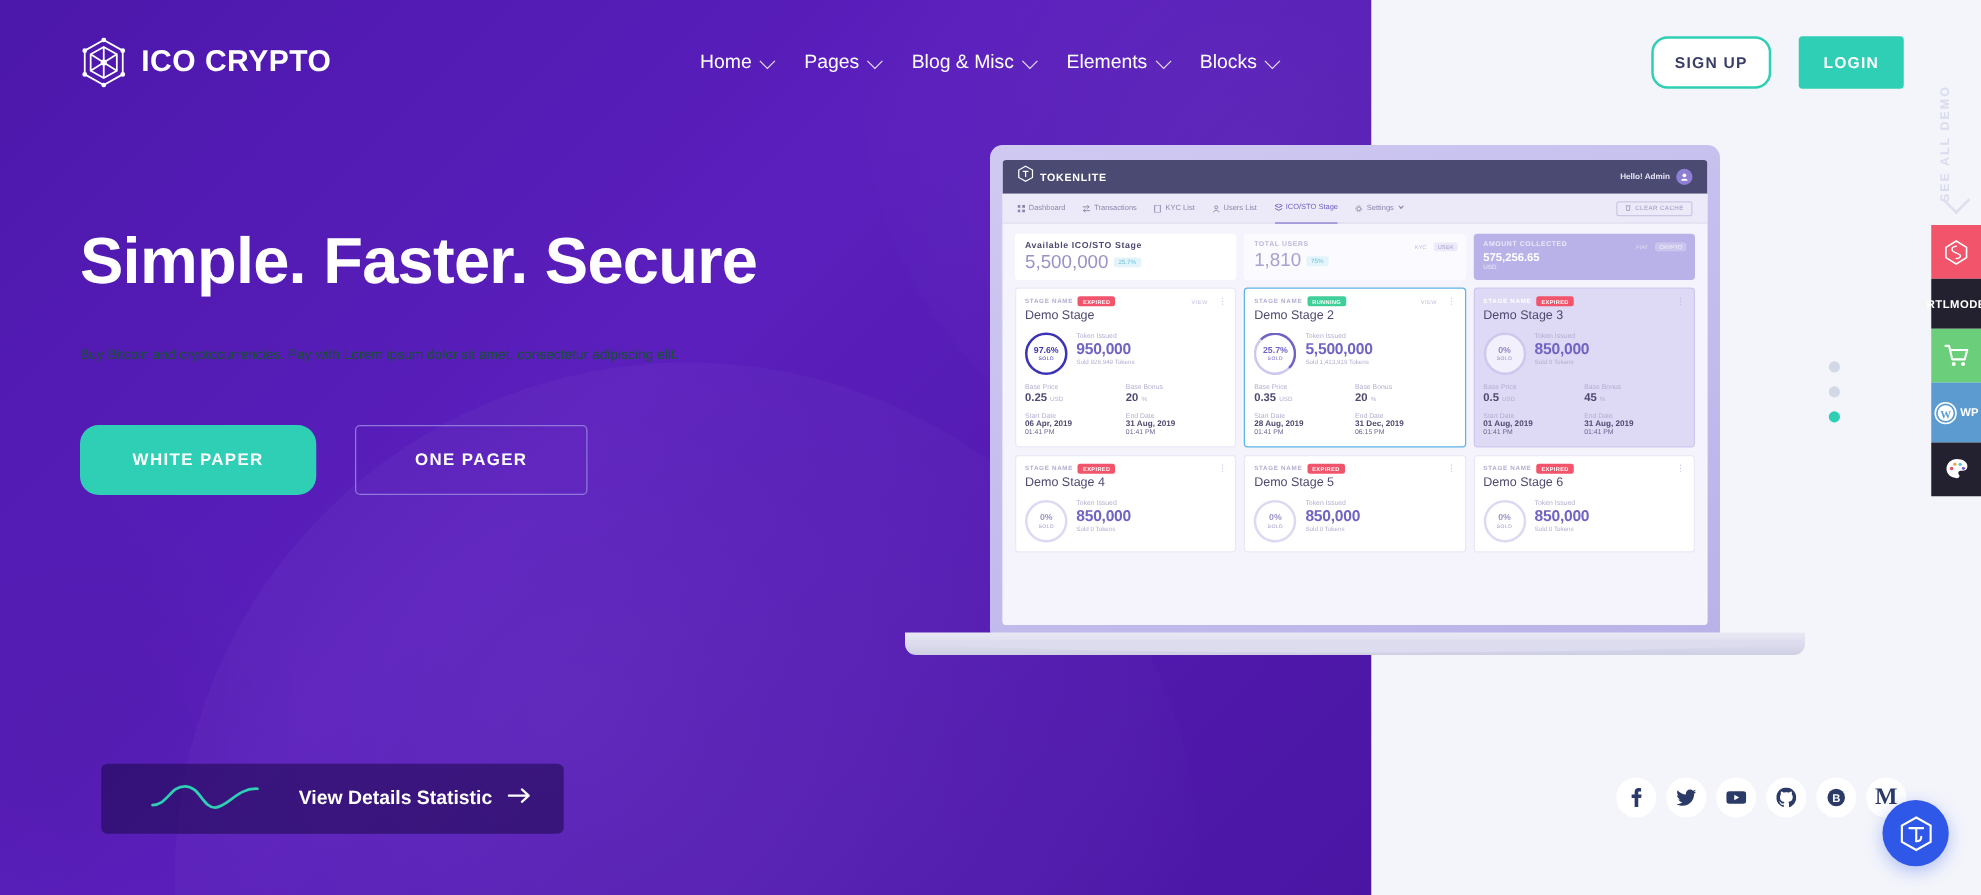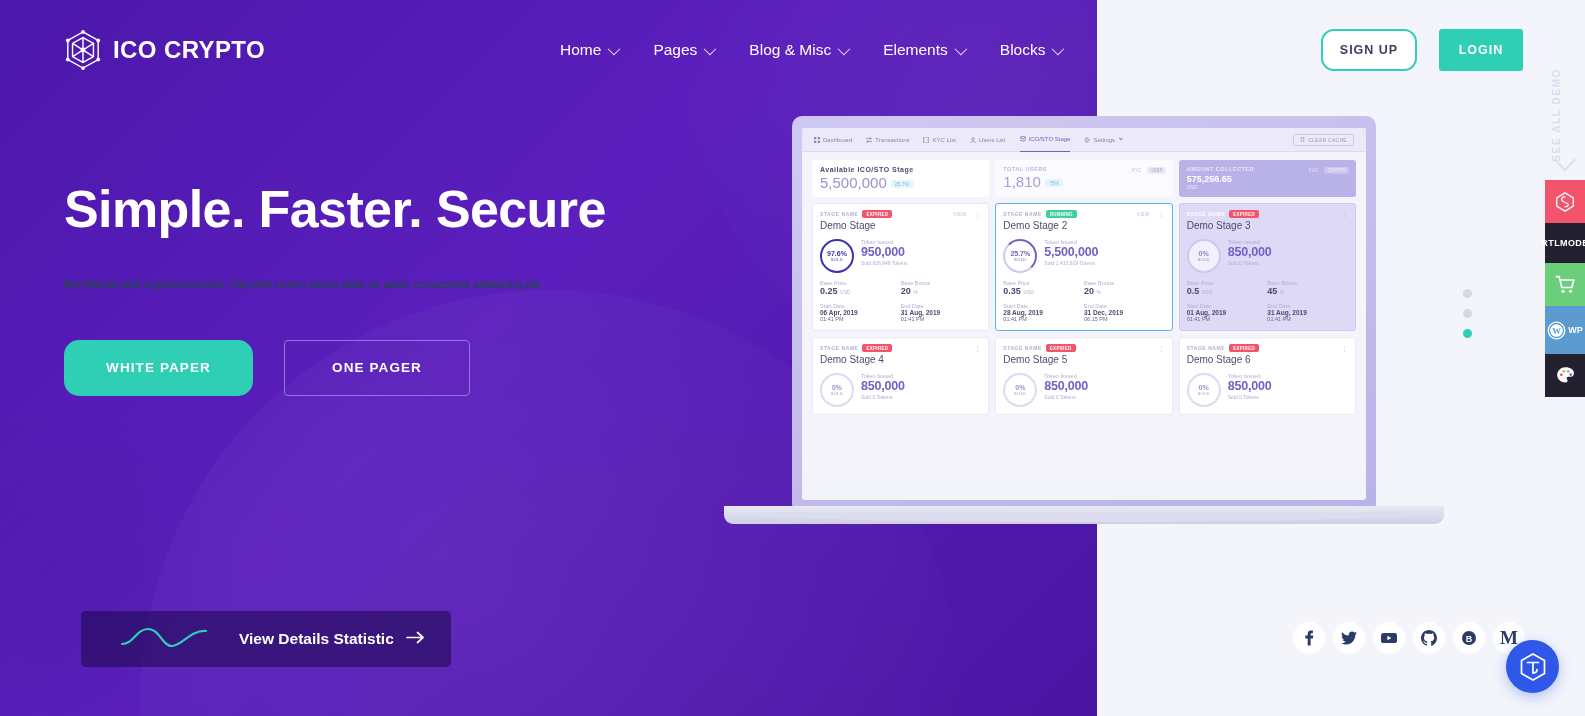--- a/index.html
+++ b/index.html
@@ -41,7 +41,7 @@
   .logo-mark{ width:38px; height:40px; }
   .logo-text{ color:#fff; font-size:24px; font-weight:bold; letter-spacing:.4px; }
 
-  .nav{ display:flex; align-items:center; gap:36px; margin-left:295px; }
+  .nav{ display:flex; align-items:center; gap:26px; margin-left:295px; }
   .nav-item{
     display:flex; align-items:center; gap:7px;
     color:#fff; font-size:15.5px; cursor:pointer; white-space:nowrap;

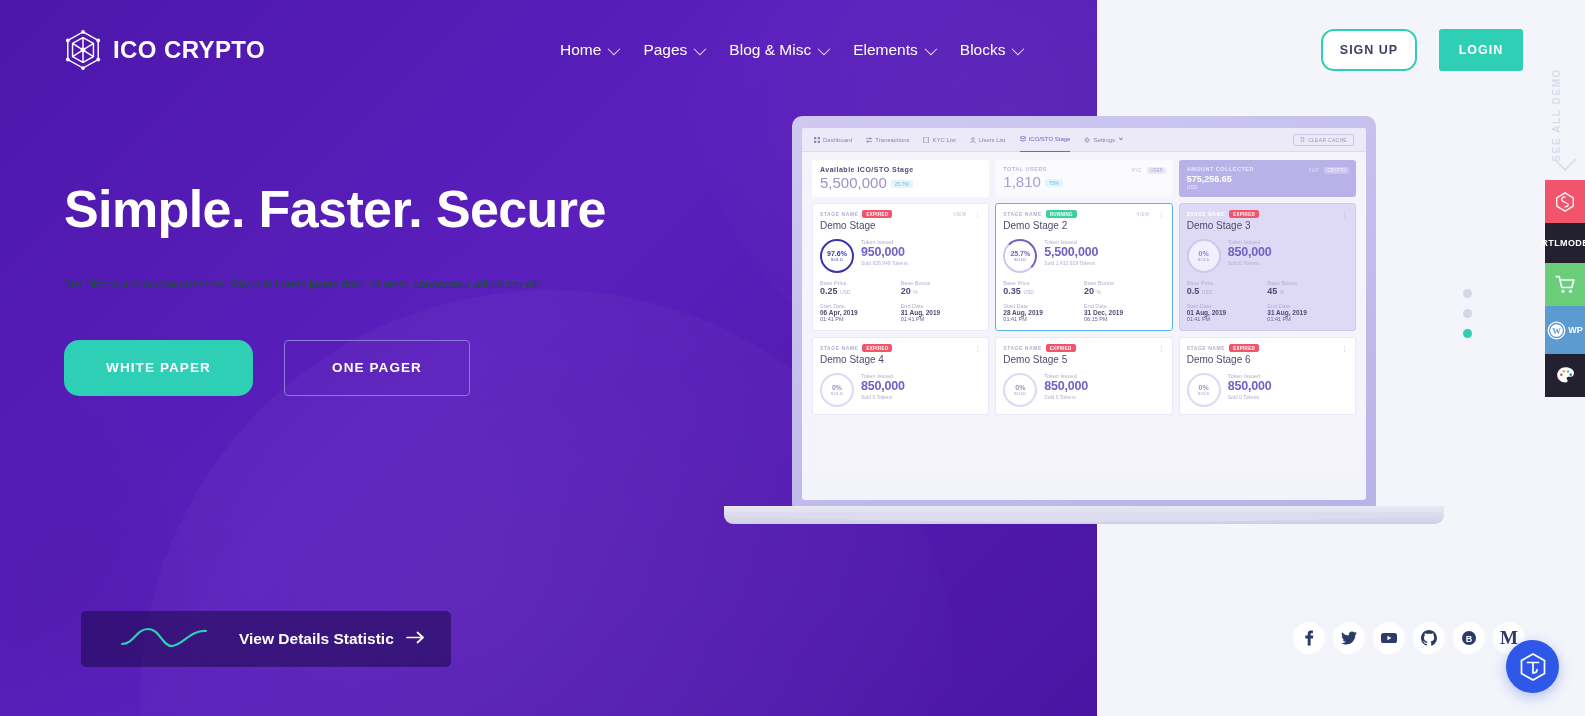--- a/index.html
+++ b/index.html
@@ -323,6 +323,26 @@
   <div class="laptop-lid">
     <div class="screen">
 
+      <div class="dash-top">
+        <div class="dash-brand">
+          <span>
+            <svg width="13" height="14" viewBox="0 0 13 14">
+              <path d="M6.5 1 L12 4 L12 10 L6.5 13 L1 10 L1 4 Z" fill="none" stroke="#fff" stroke-width="1"></path>
+              <path d="M4.2 5 L8.8 5 M6.5 5 L6.5 9.5" stroke="#fff" stroke-width="1" fill="none"></path>
+            </svg>
+          </span>
+          <span class="dash-brand-text">TOKENLITE</span>
+        </div>
+        <div class="dash-user">
+          <span class="dash-user-text">Hello! Admin</span>
+          <span class="dash-avatar">
+            <svg width="7" height="7" viewBox="0 0 8 8">
+                <circle cx="4" cy="2.6" r="1.7" fill="#fff"></circle>
+                <path d="M1 7.5 C1 5.2 7 5.2 7 7.5 Z" fill="#fff"></path>
+              </svg>
+          </span>
+        </div>
+      </div>
 
       <div class="dash-nav">
         <div class="dash-nav-item">

